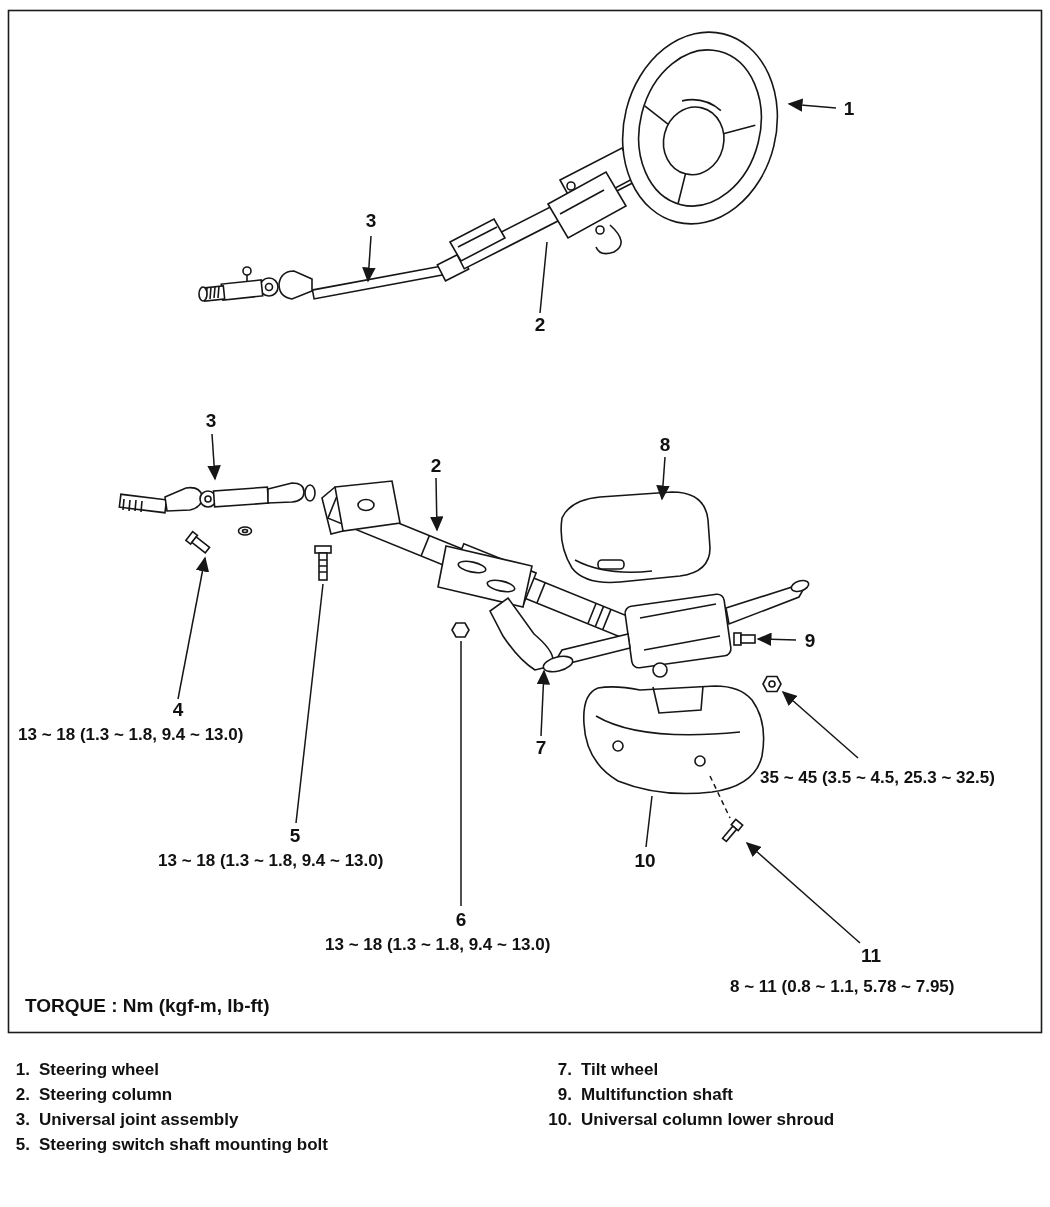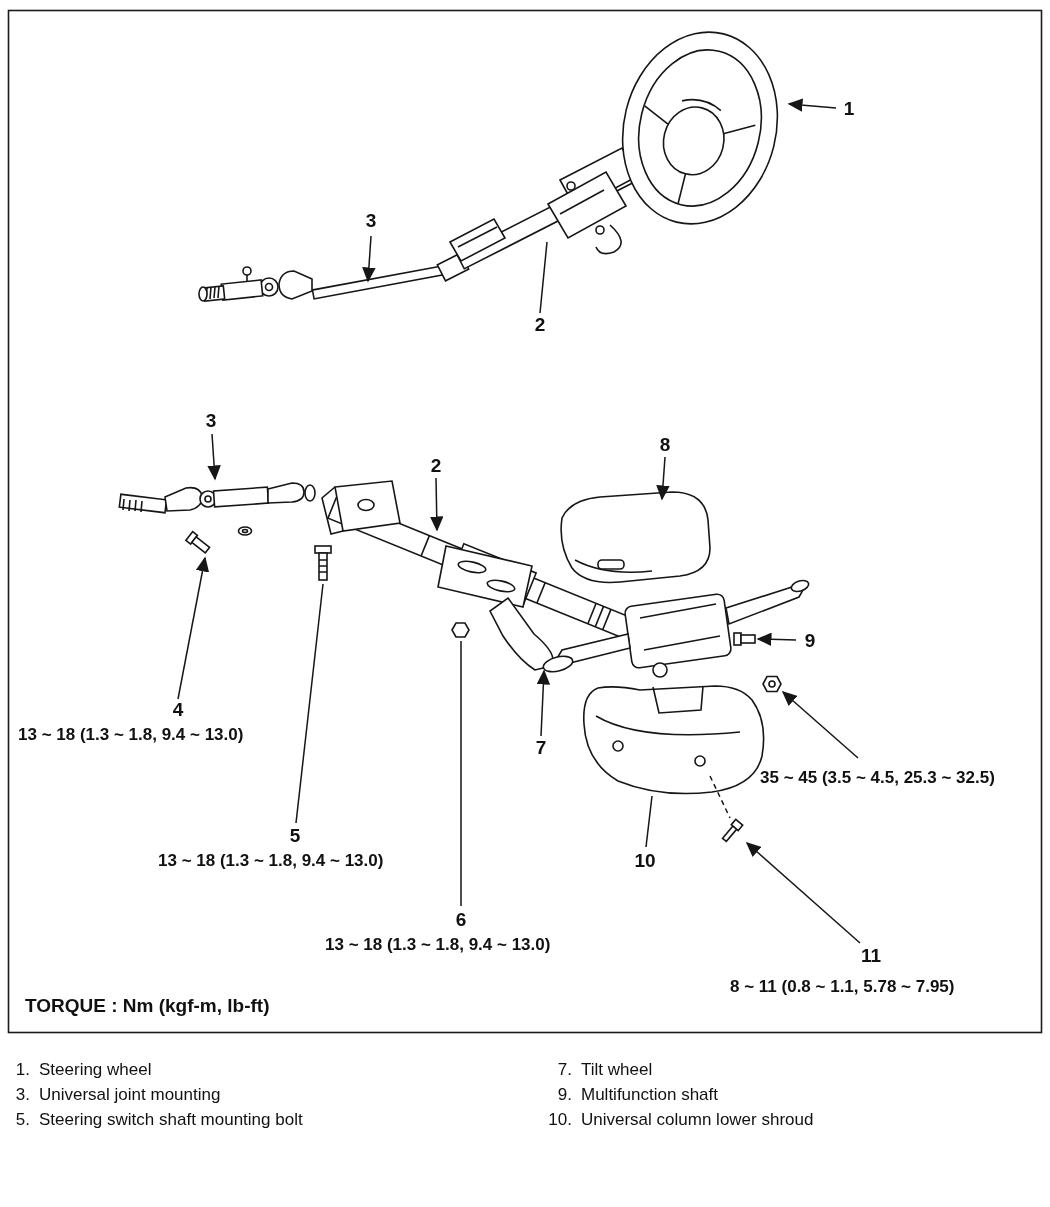--- a/index.html
+++ b/index.html
@@ -9,7 +9,7 @@
   .callout{font-size:19px;font-weight:bold;text-anchor:middle;}
   .spec{font-size:17px;font-weight:bold;}
   .torque-note{font-size:19px;font-weight:bold;}
-  .legend{display:flex;padding:12px 0 17px 6px;font-size:17px;line-height:25px;}
+  .legend{display:flex;padding:12px 0 17px 6px;font-size:17px;line-height:25px;font-weight:bold;}
   .legend-col-left{width:534px;}
   .legend-col-right{flex:1;}
   .legend ul{list-style:none;margin:0;padding:0;}

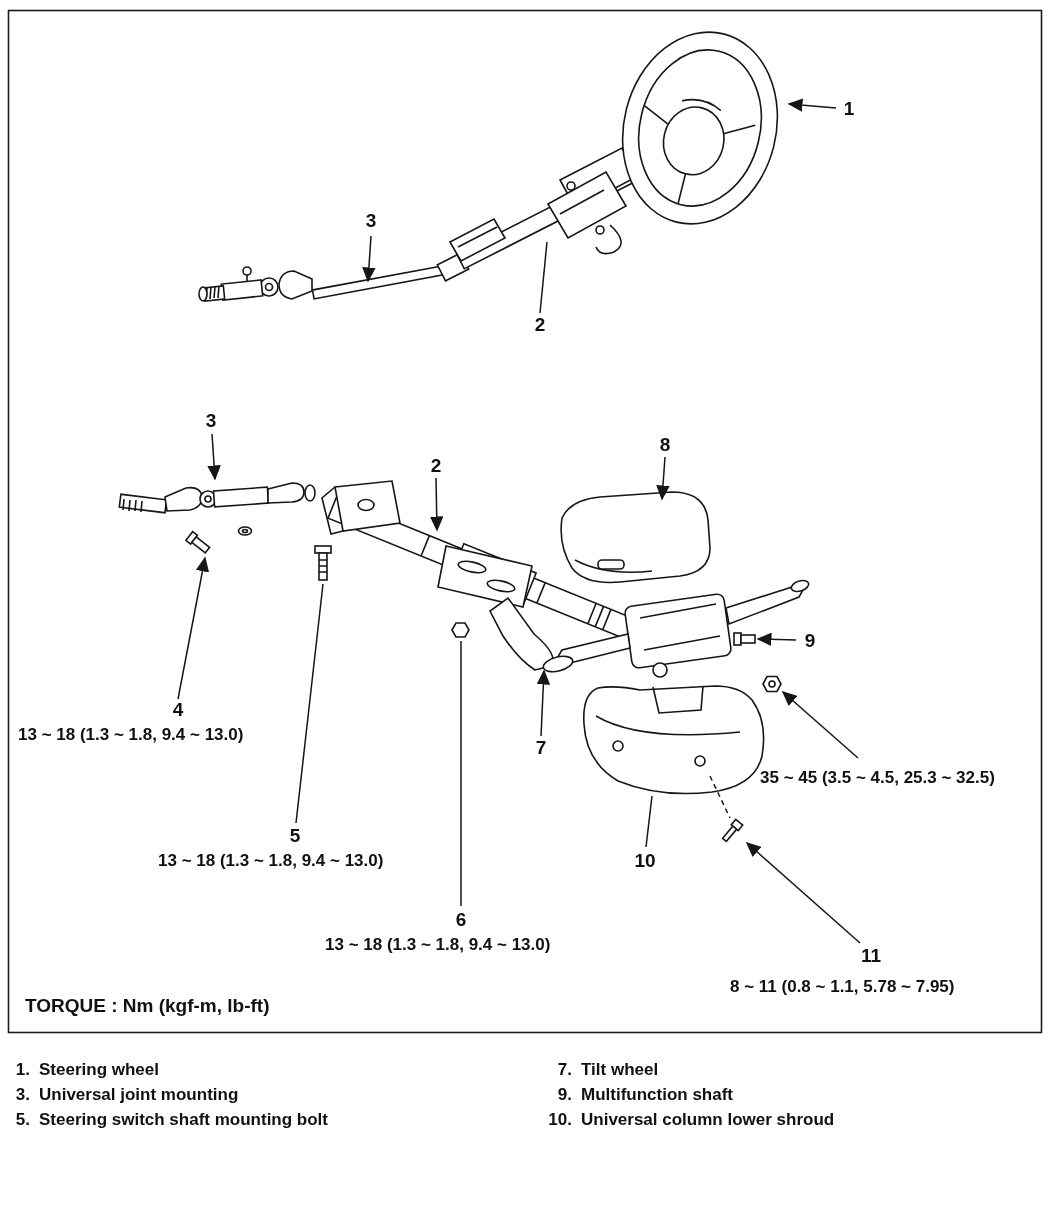--- a/index.html
+++ b/index.html
@@ -200,6 +200,7 @@
   <div class="legend-col-left">
     <ul>
       <li><span class="lnum">1.</span><span>Steering wheel</span></li>
+      <li><span class="lnum">2.</span><span>Steering column</span></li>
       <li><span class="lnum">3.</span><span>Universal joint mounting</span></li>
       <li><span class="lnum">5.</span><span>Steering switch shaft mounting bolt</span></li>
     </ul>

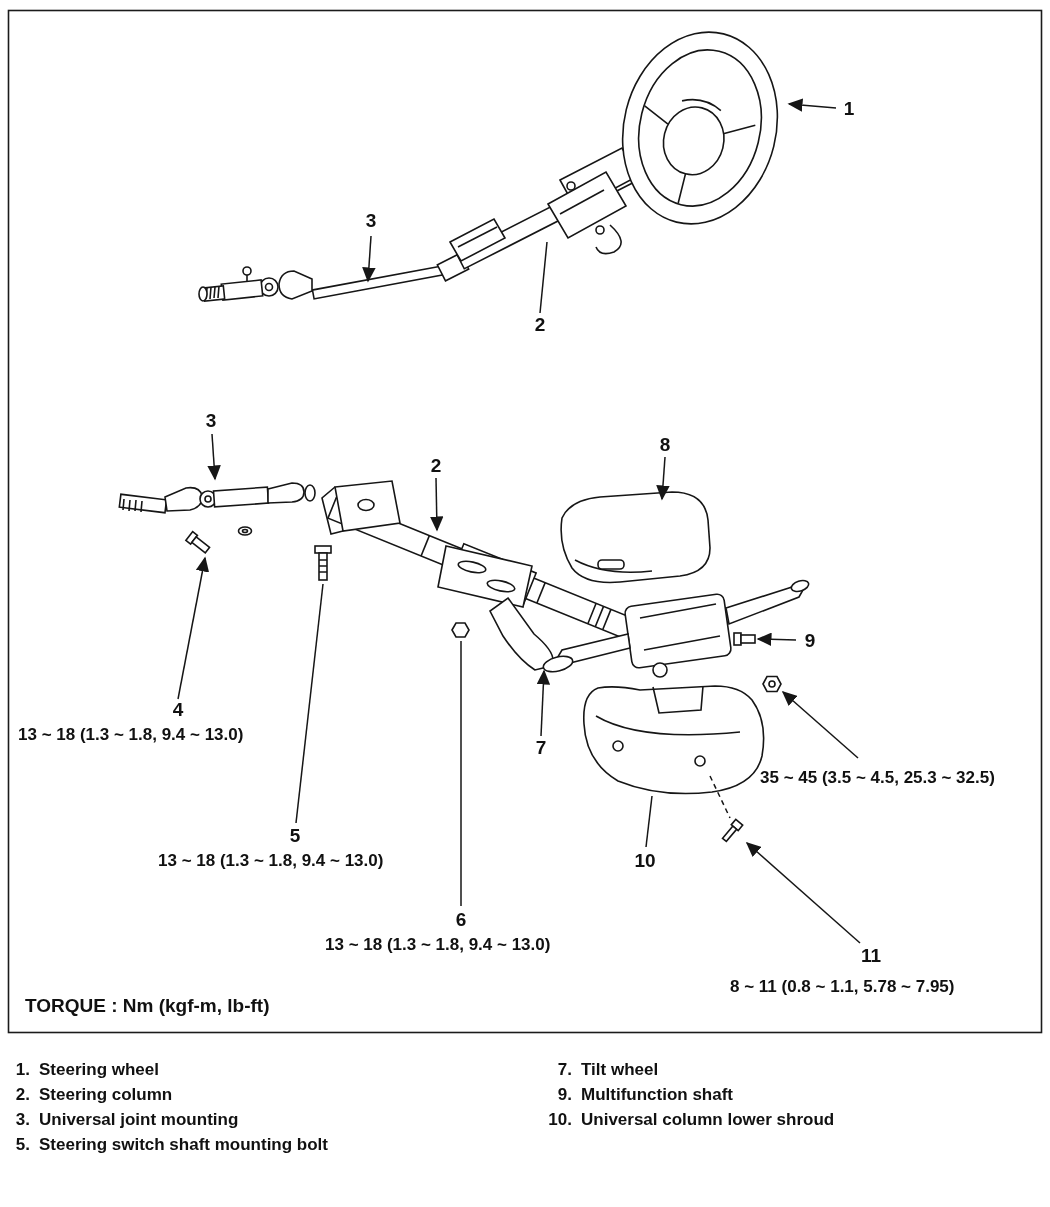--- a/index.html
+++ b/index.html
@@ -201,7 +201,7 @@
     <ul>
       <li><span class="lnum">1.</span><span>Steering wheel</span></li>
       <li><span class="lnum">2.</span><span>Steering column</span></li>
-      <li><span class="lnum">3.</span><span>Universal joint mounting</span></li>
+      <li><span class="lnum">3.</span><span>Universal joint assembly</span></li>
       <li><span class="lnum">5.</span><span>Steering switch shaft mounting bolt</span></li>
     </ul>
   </div>

